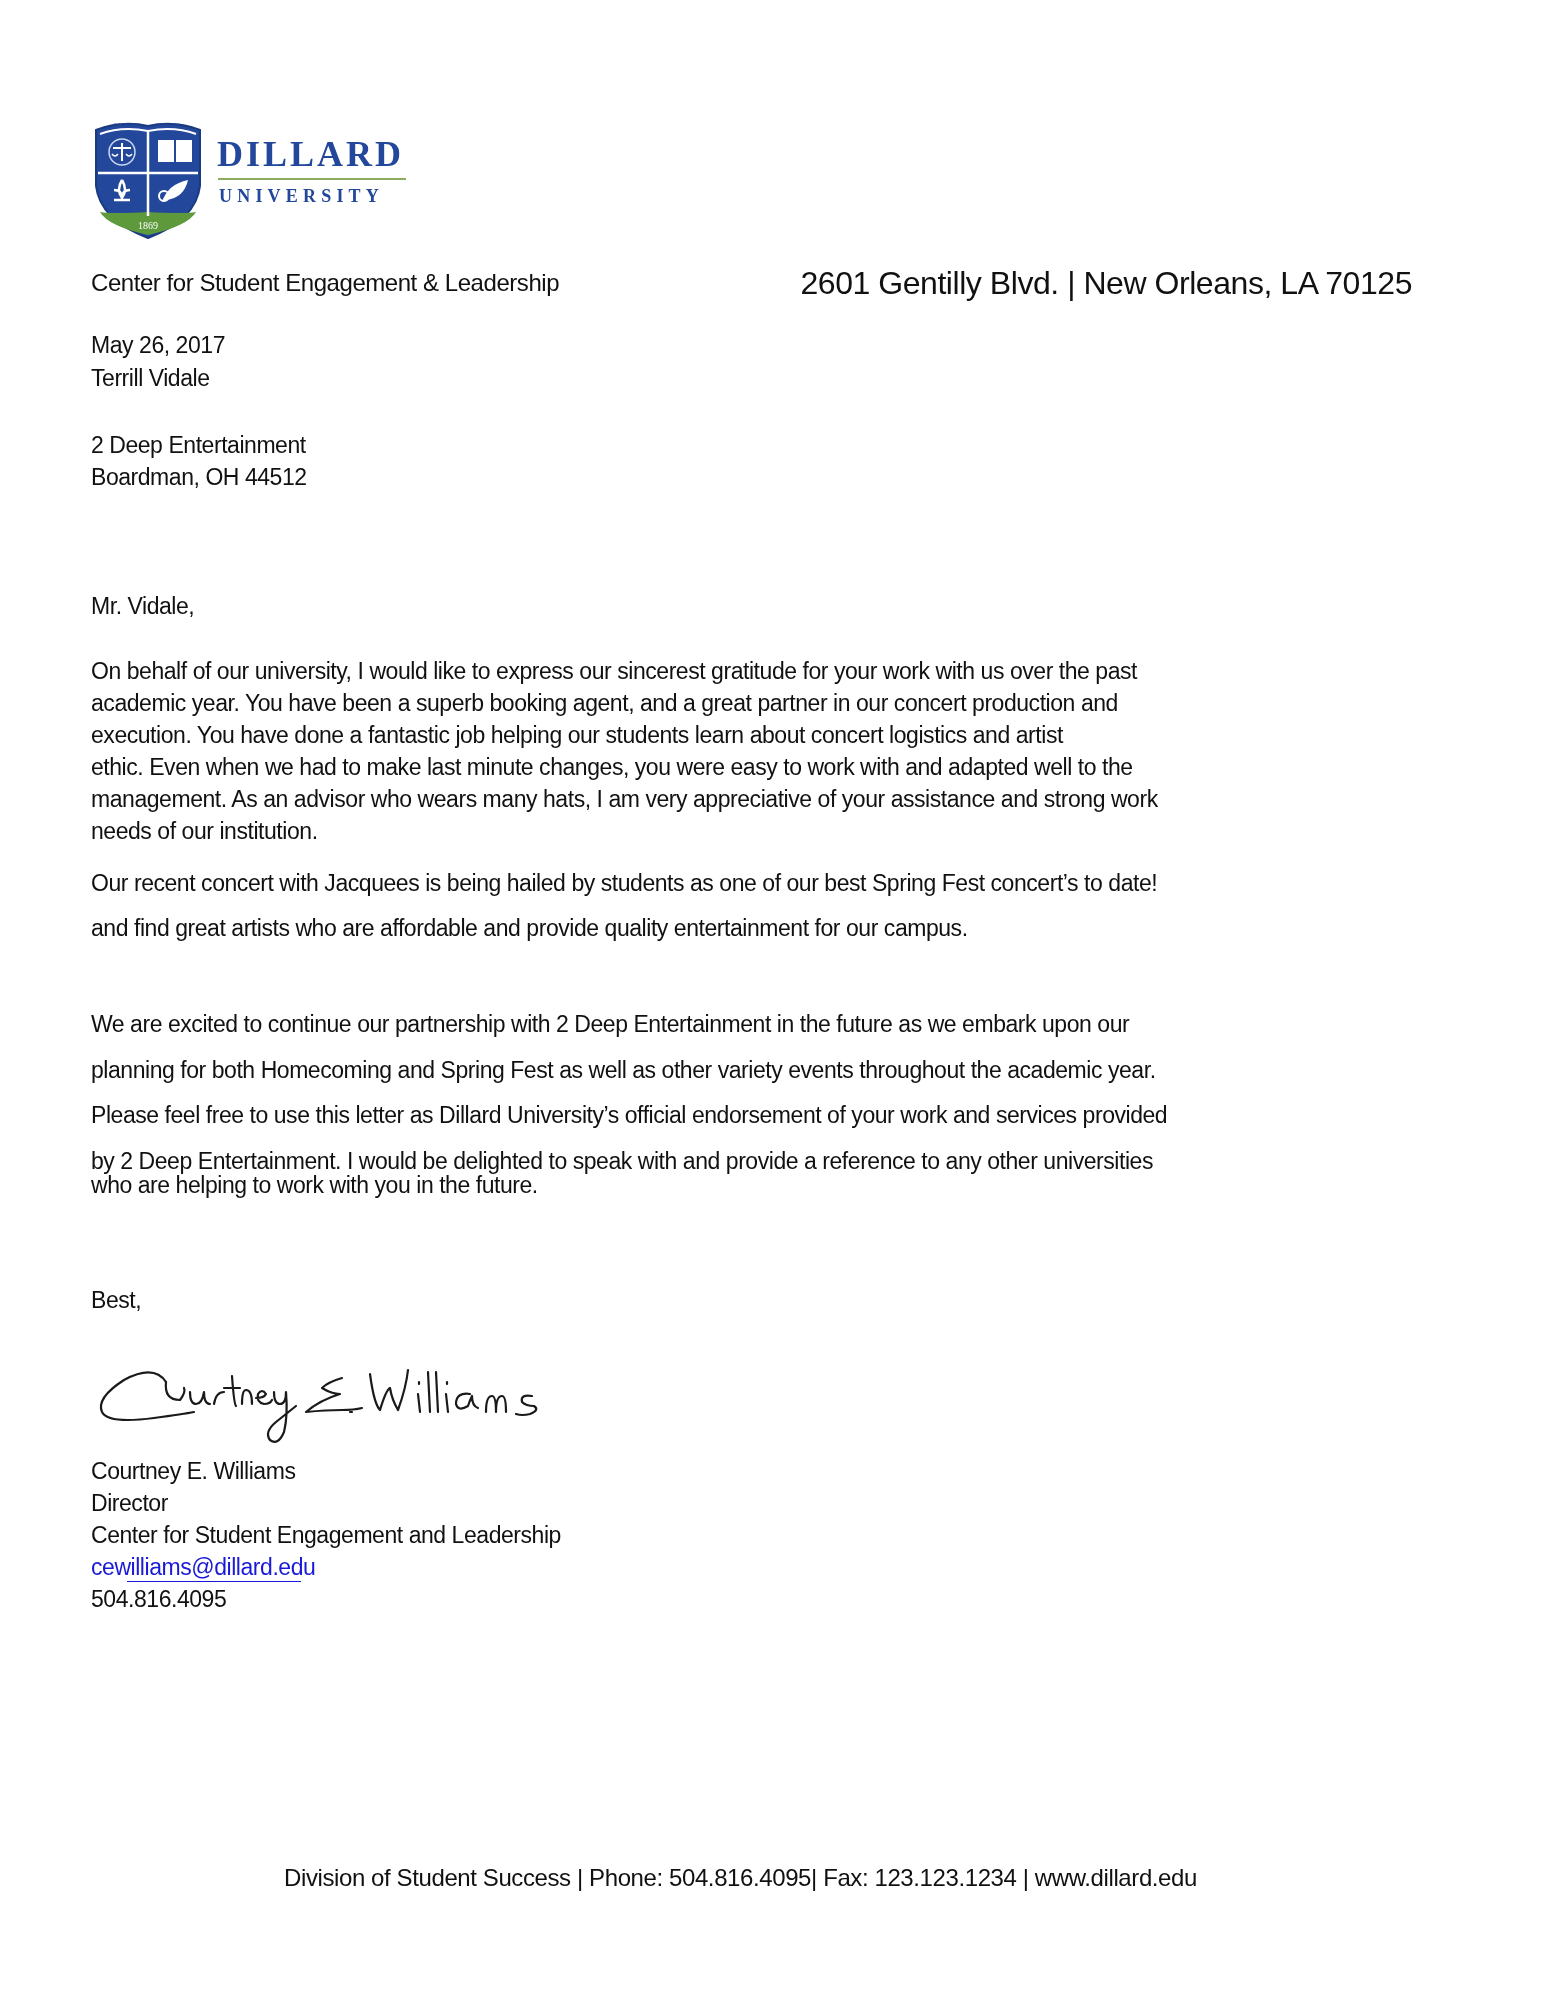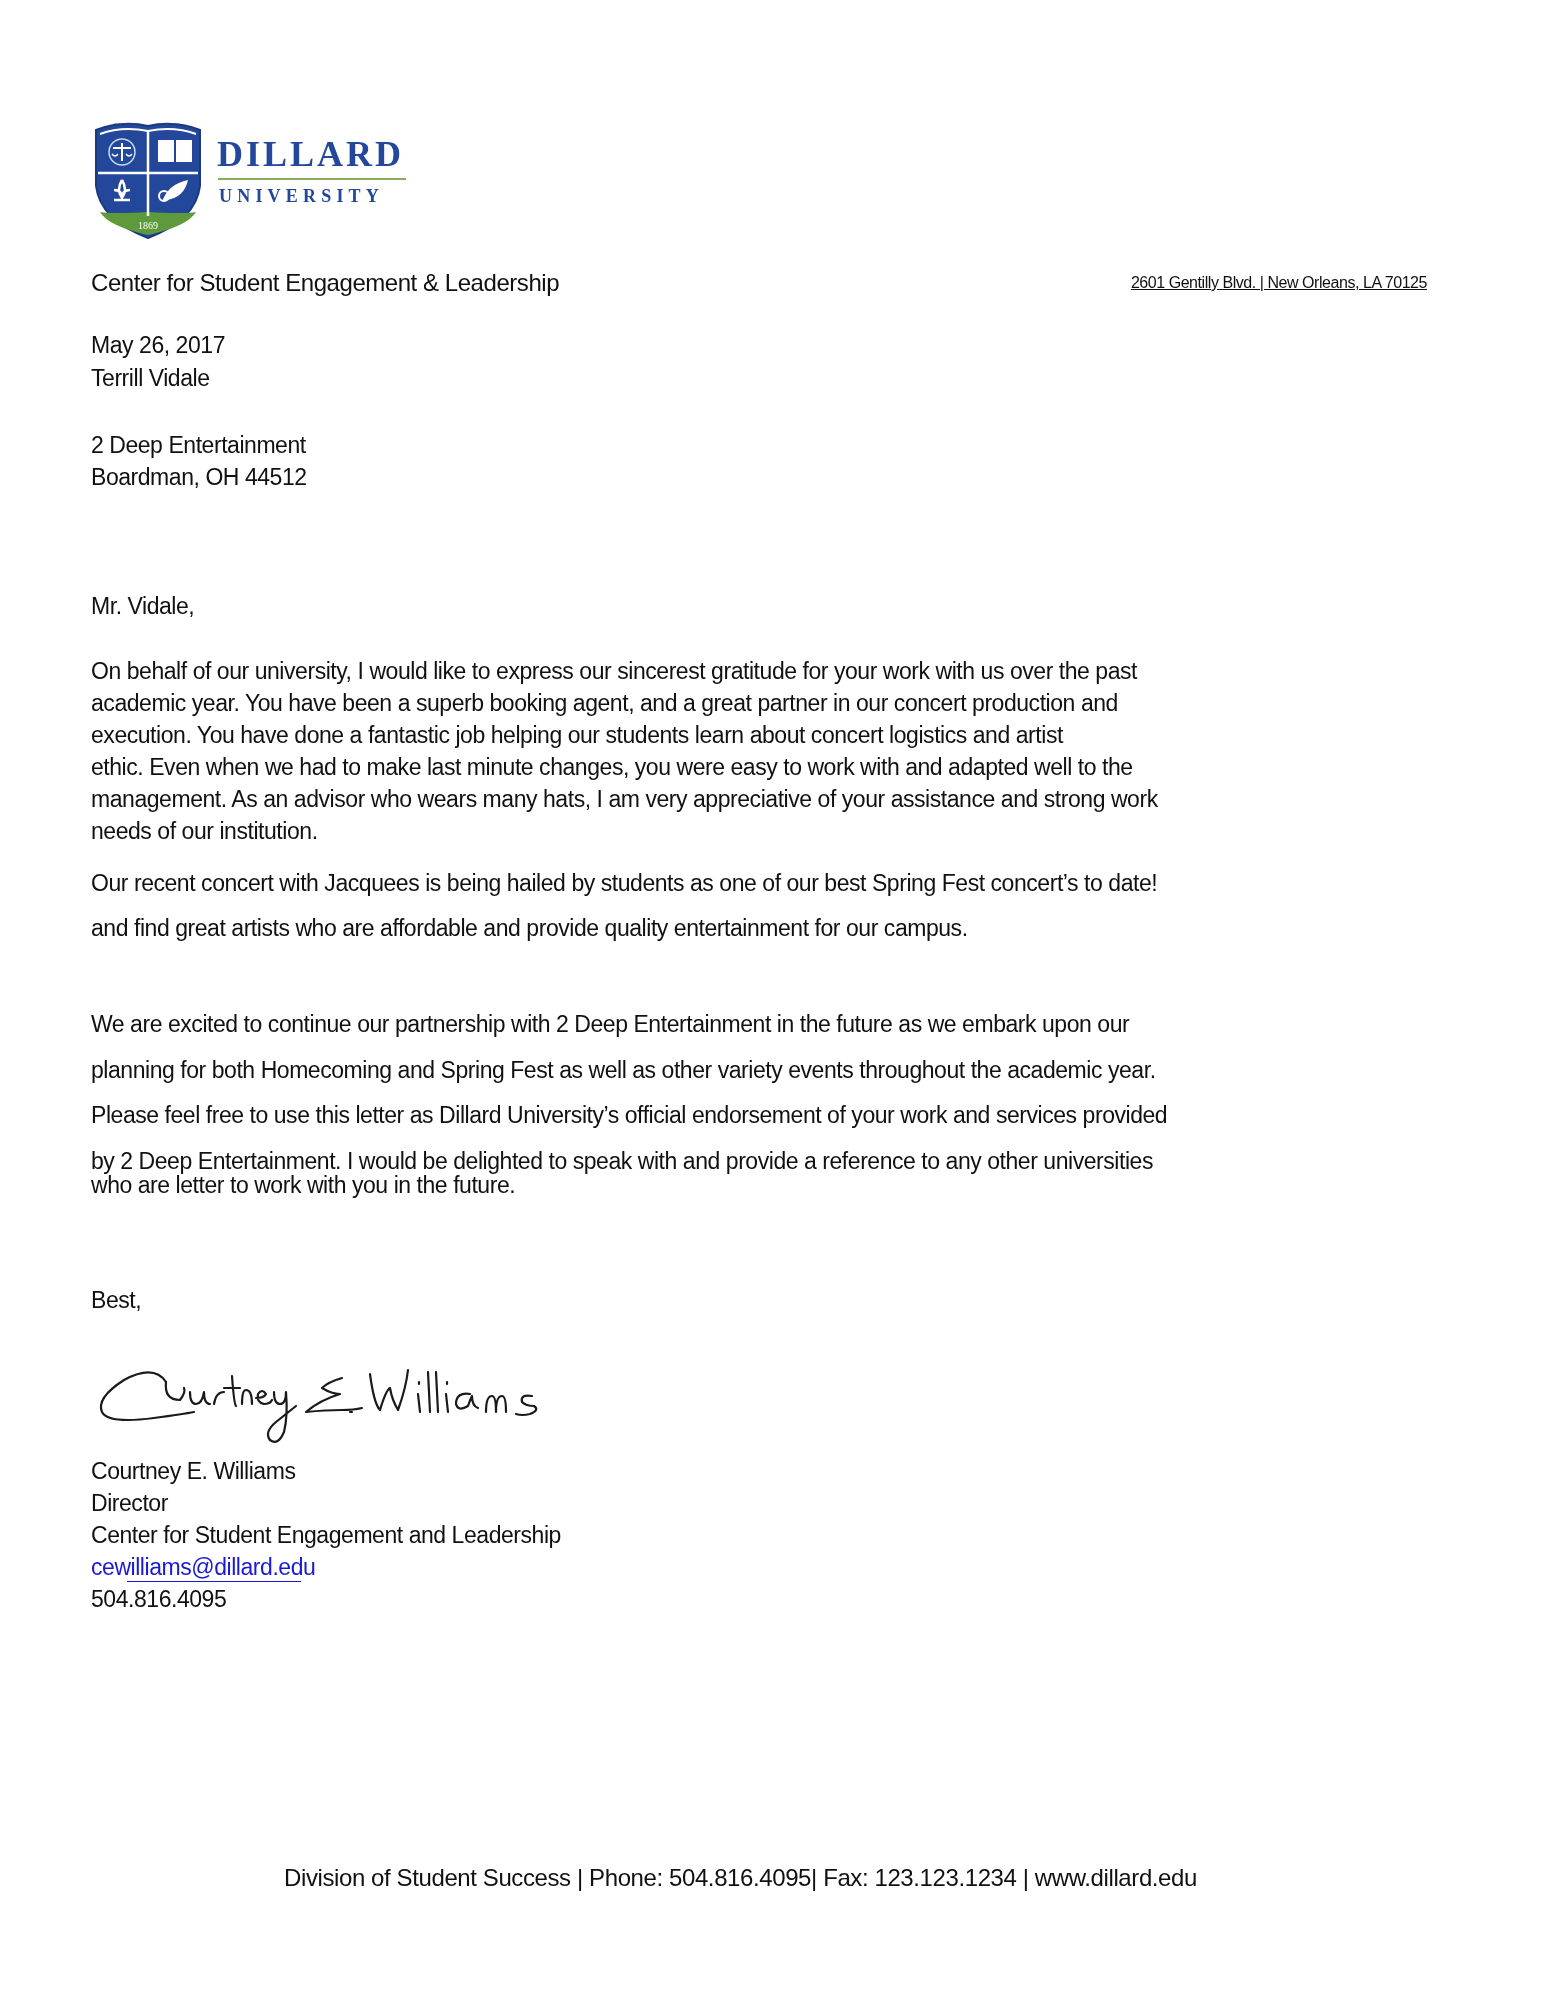--- a/index.html
+++ b/index.html
@@ -47,7 +47,7 @@
 </div>
 
 <div class="abs txt" style="left:91px; top:267px; font-size:24px;">Center for Student Engagement &amp; Leadership</div>
-<div class="abs txt" style="right:118px; top:267px; font-size:16px;text-decoration:underline;">2601 Gentilly Blvd. | New Orleans, LA 70125</div>
+<div class="abs txt" style="right:133px; top:267px; font-size:32px;">2601 Gentilly Blvd. | New Orleans, LA 70125</div>
 
 <div class="abs txt" style="left:91px; top:329px;">May 26, 2017</div>
 <div class="abs txt" style="left:91px; top:362px;">Terrill Vidale</div>

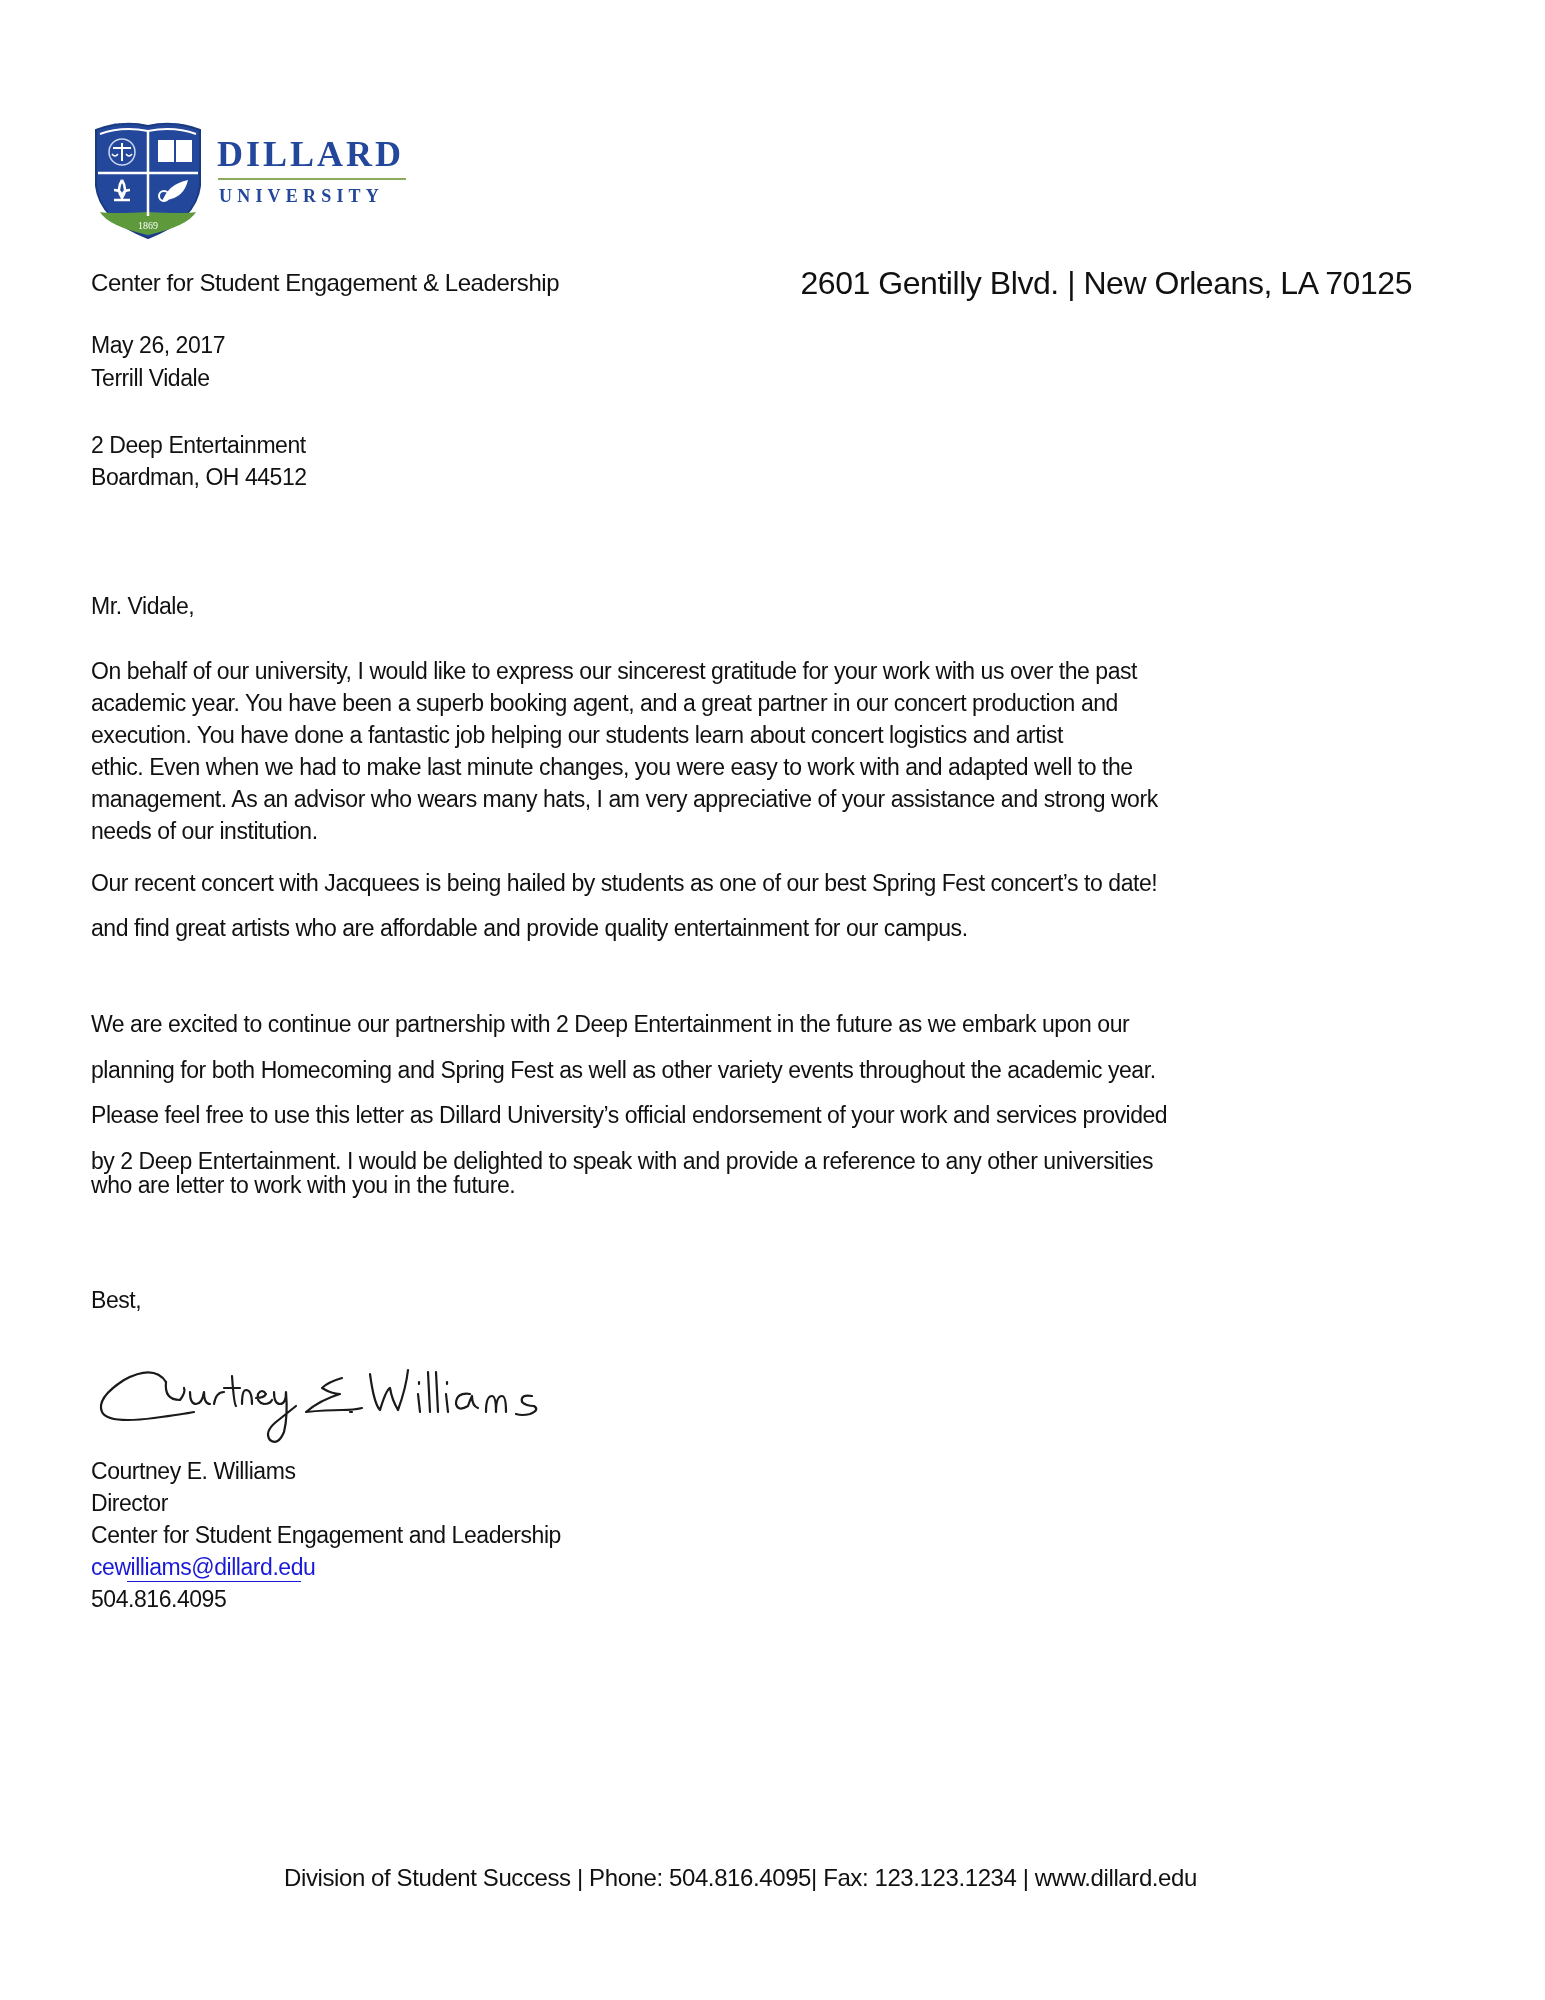--- a/index.html
+++ b/index.html
@@ -80,7 +80,7 @@
   <span class="line">by 2 Deep Entertainment. I would be delighted to speak with and provide a reference to any other universities</span>
 </div>
 <div class="abs txt" style="left:91px; top:1169px;">
-  <span class="line">who are letter to work with you in the future.</span>
+  <span class="line">who are helping to work with you in the future.</span>
 </div>
 
 <div class="abs txt" style="left:91px; top:1284px;">Best,</div>

